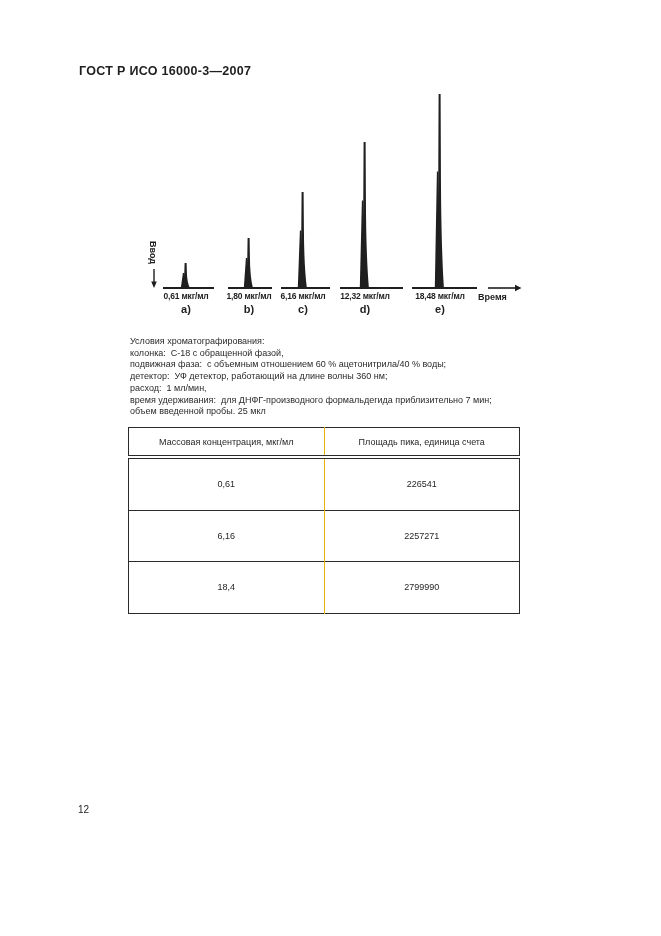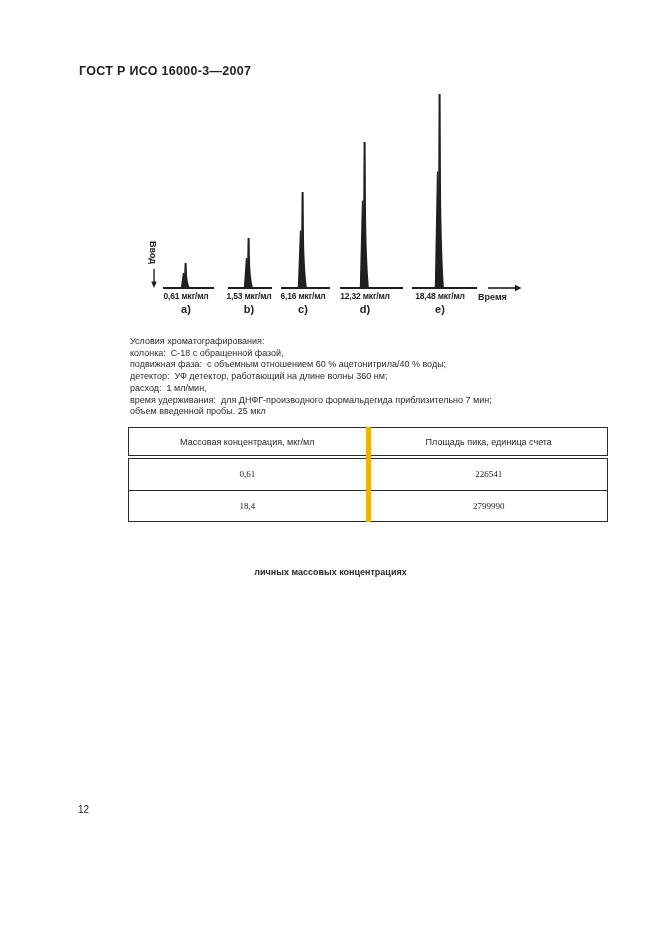--- a/index.html
+++ b/index.html
@@ -96,7 +96,7 @@
   <div id="figure-labels">
       <div class="conc-label" style="left: 140px;">0,61 мкг/мл</div>
       <div class="letter-label" style="left: 171px;">a)</div>
-      <div class="conc-label" style="left: 203px;">1,53 мкг/мл</div>
+      <div class="conc-label" style="left: 203px;">1,80 мкг/мл</div>
       <div class="letter-label" style="left: 234px;">b)</div>
       <div class="conc-label" style="left: 257px;">6,16 мкг/мл</div>
       <div class="letter-label" style="left: 288px;">c)</div>

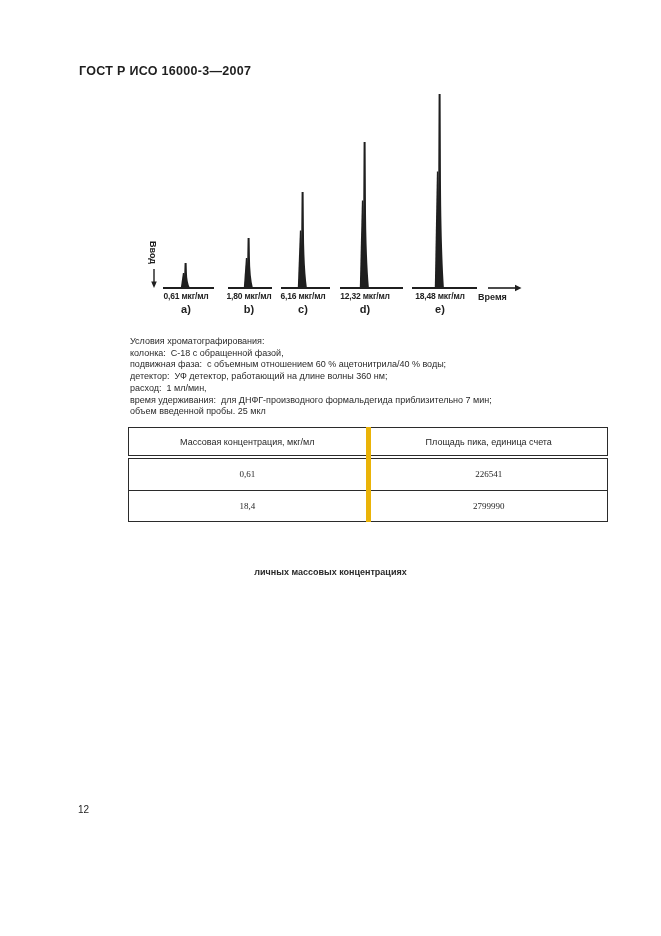--- a/index.html
+++ b/index.html
@@ -30,7 +30,7 @@
     white-space:pre;color:#2a2a2a;
   }
   .data-table{
-    position:absolute;left:128px;top:427px;width:480px;
+    position:absolute;left:128px;top:427px;width:392px;
     border-collapse:collapse;border:1.5px solid #2b2b2b;
     font-size:9px;color:#262626;table-layout:fixed;
   }

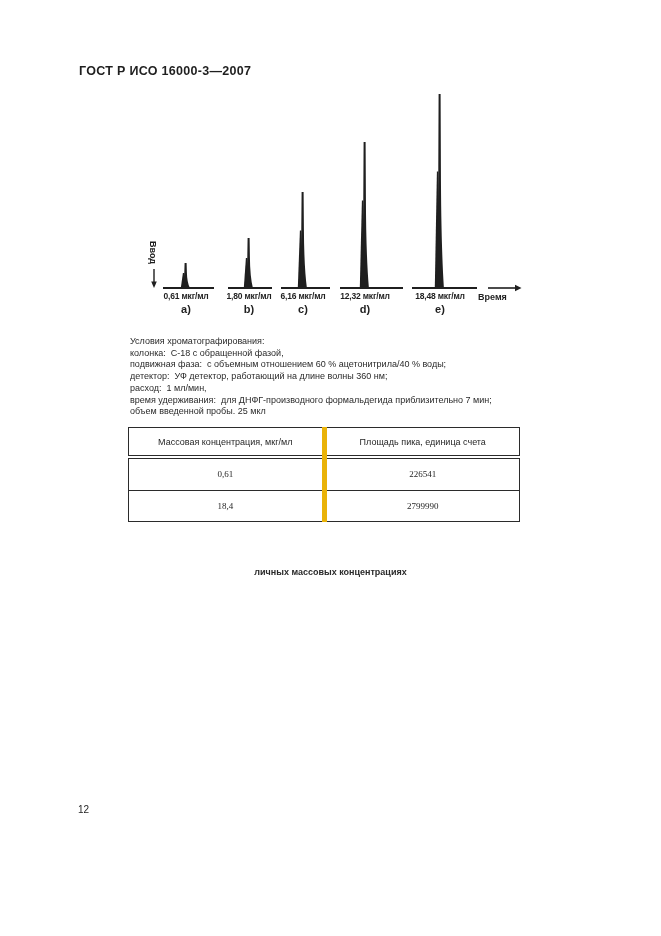--- a/index.html
+++ b/index.html
@@ -38,7 +38,7 @@
     height:27px;font-weight:normal;text-align:center;vertical-align:middle;
     border-bottom:4px double #2b2b2b;padding:0;
   }
-  .data-table th.col2,.data-table td.col2{border-left:5px solid #eab308;}
+  .data-table th.col2,.data-table td.col2{border-left:1px solid #eab308;}
   .data-table td{
     height:18.5px;text-align:center;vertical-align:middle;
     border-top:1px solid #2b2b2b;padding:6px;font-family:Liberation Serif, serif;

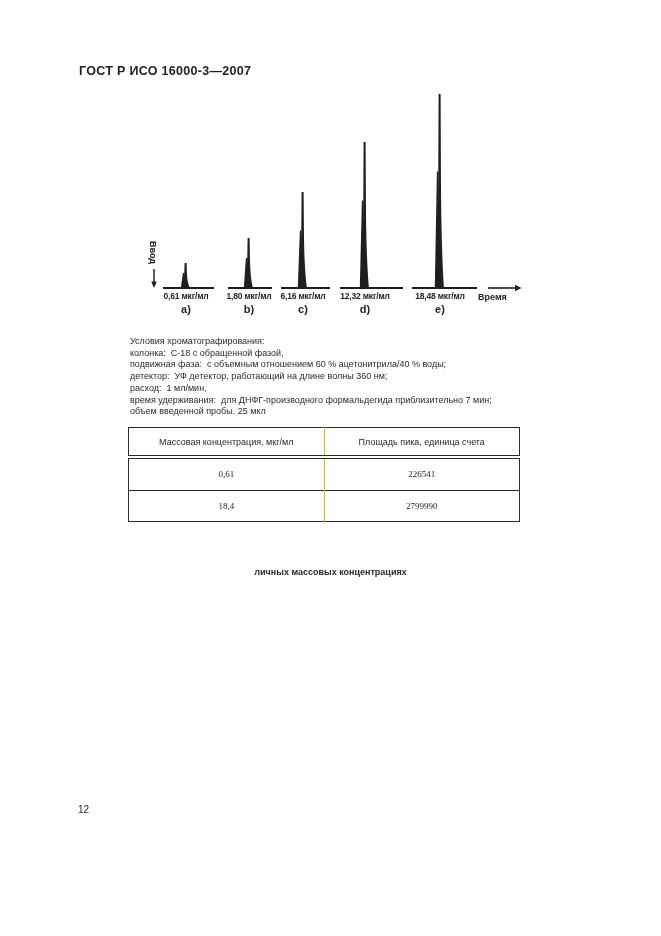--- a/index.html
+++ b/index.html
@@ -41,7 +41,7 @@
   .data-table th.col2,.data-table td.col2{border-left:1px solid #eab308;}
   .data-table td{
     height:18.5px;text-align:center;vertical-align:middle;
-    border-top:1px solid #2b2b2b;padding:6px;font-family:Liberation Serif, serif;
+    border-top:1px solid #2b2b2b;padding:16px;
   }
   .caption{
     position:absolute;left:68px;top:565px;width:525px;text-align:center;

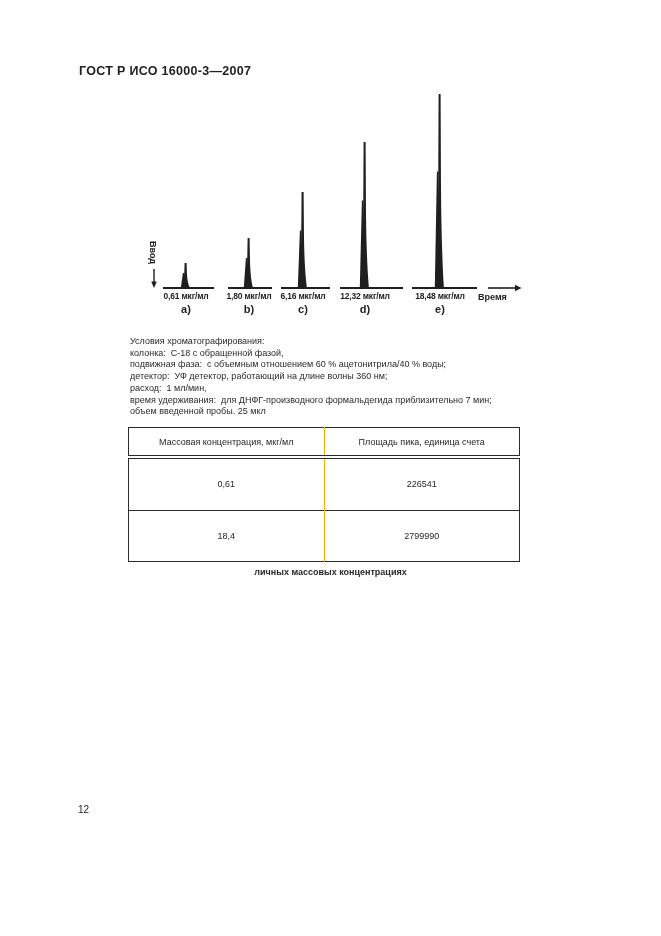--- a/index.html
+++ b/index.html
@@ -123,6 +123,10 @@
           <td class="col2">226541</td>
         </tr>
         <tr>
+          <td class="col1">6,16</td>
+          <td class="col2">2257271</td>
+        </tr>
+        <tr>
           <td class="col1">18,4</td>
           <td class="col2">2799990</td>
         </tr>

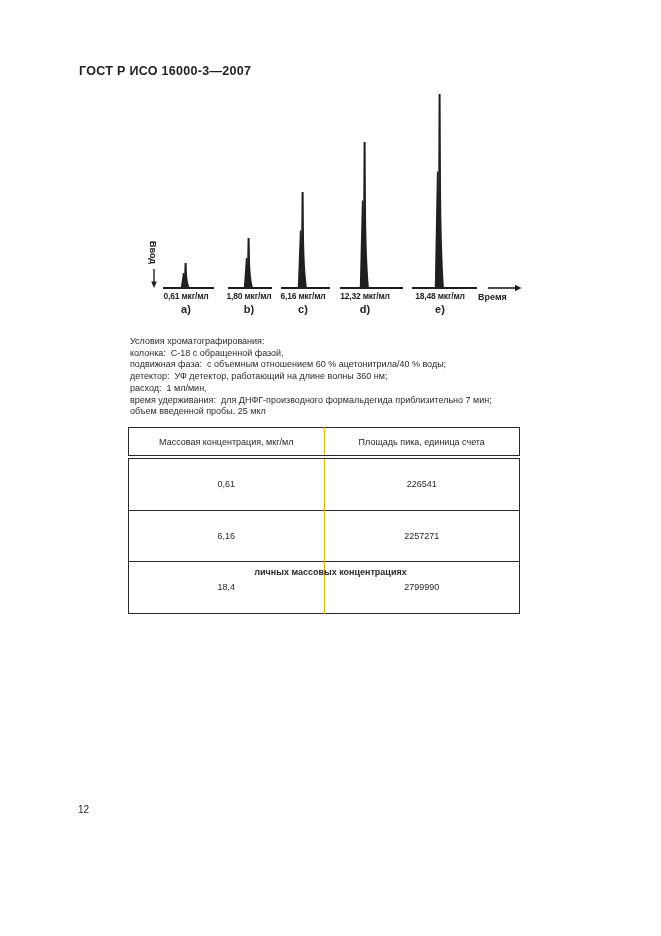--- a/index.html
+++ b/index.html
@@ -134,7 +134,6 @@
   </table>
 
   <div class="caption">
-    <div>личных массовых концентрациях</div>
   </div>
 
   <div class="page-number">12</div>

